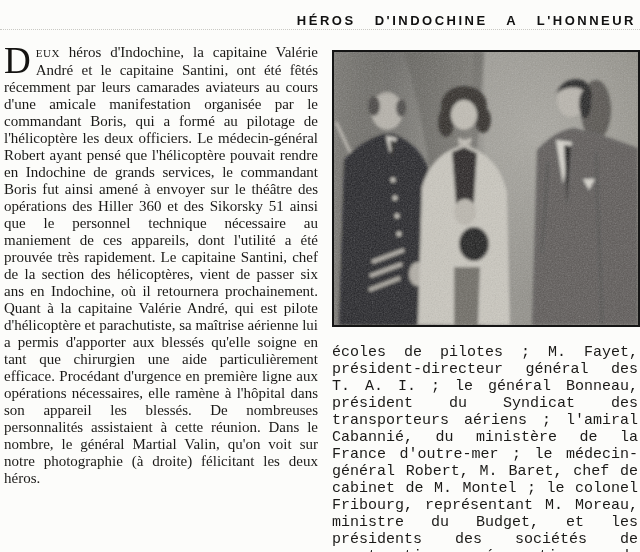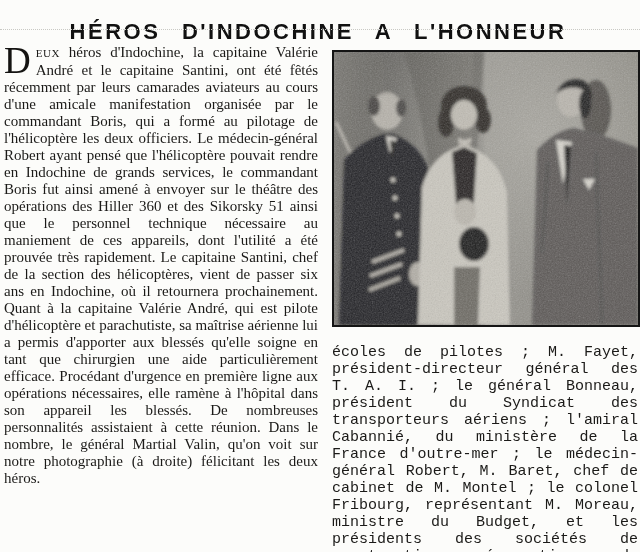--- a/index.html
+++ b/index.html
@@ -20,10 +20,10 @@
     top: 4px;
     left: 0;
     width: 636px;
-    text-align: center;
+    text-align: right;
     font-family: "Liberation Sans", sans-serif;
     font-weight: 700;
-    font-size: 22px;
+    font-size: 13px;
     letter-spacing: 2.5px;
     word-spacing: 13px;
     color: #111;

